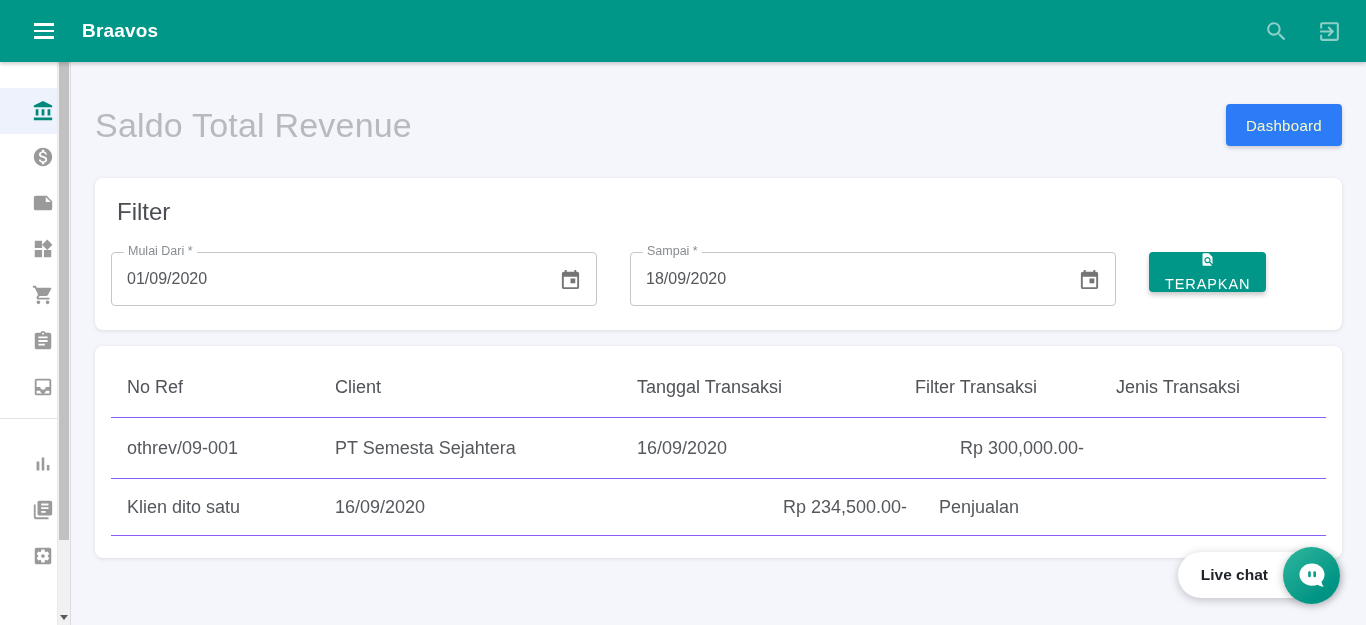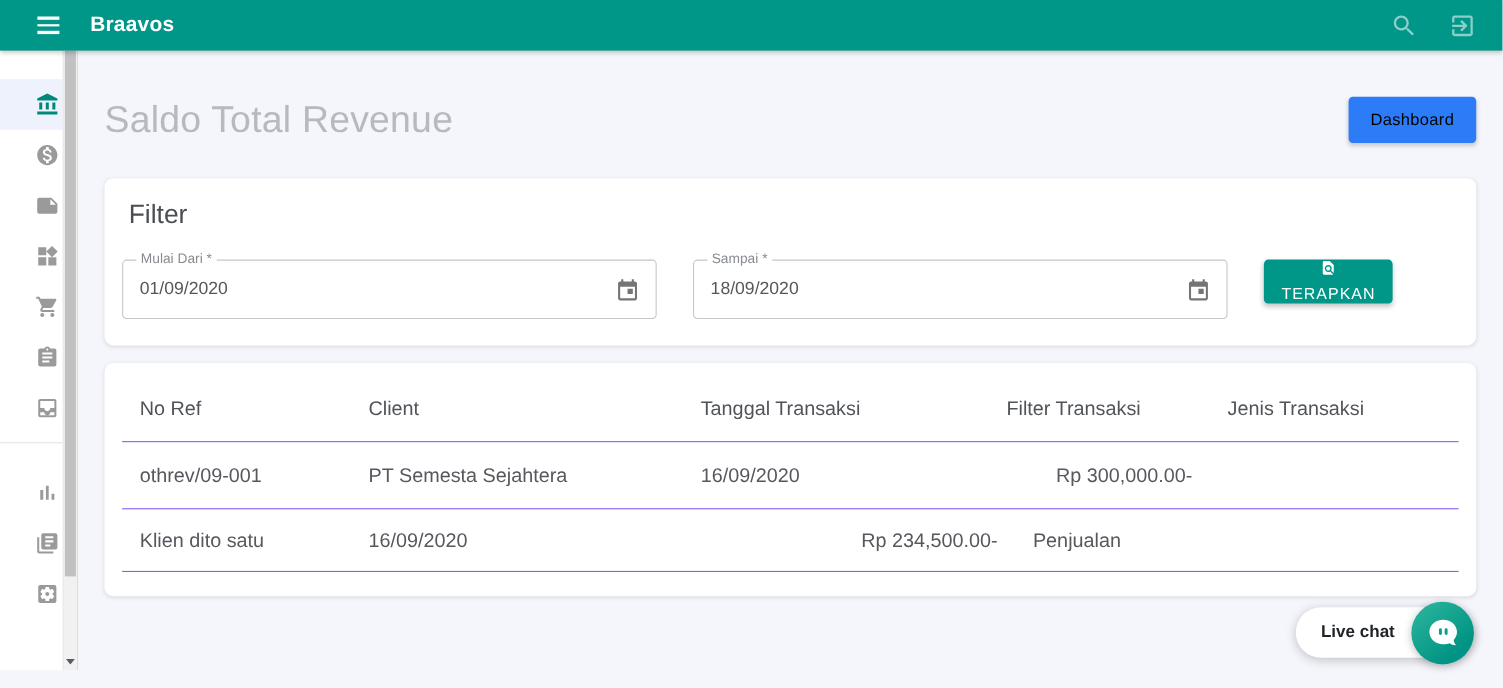--- a/index.html
+++ b/index.html
@@ -7,7 +7,7 @@
     font-family:"Liberation Sans", sans-serif; background:#f5f5fc; }
 
   
-  .topbar { position:relative; z-index:20; height:46px; background:#009688;
+  .topbar { position:relative; z-index:20; height:62px; background:#009688;
     display:flex; align-items:center; padding:0 24px 0 26px;
     box-shadow:0 2px 4px rgba(0,0,0,.2); }
   .menu-btn { width:40px; height:40px; display:flex; flex-direction:column;

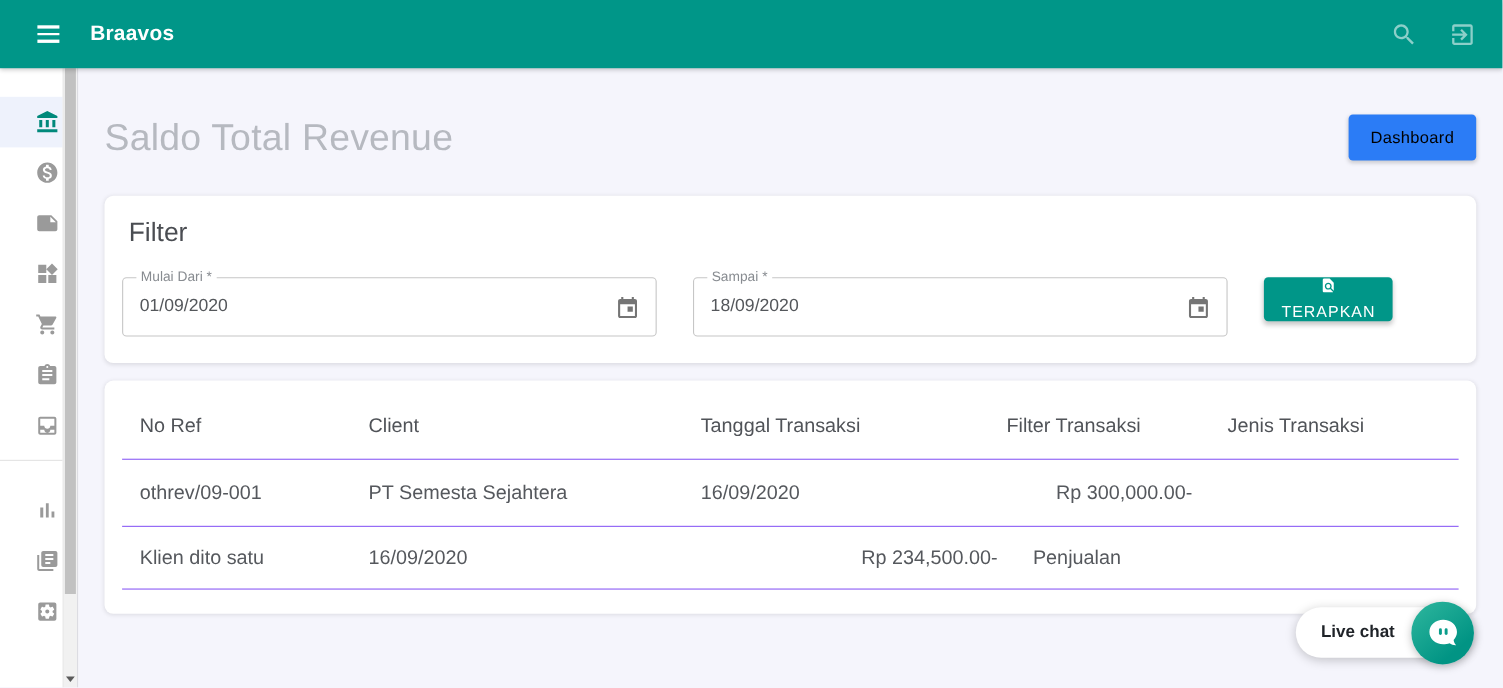--- a/index.html
+++ b/index.html
@@ -45,7 +45,7 @@
   .page-head { display:flex; justify-content:space-between; align-items:center;
     margin:18px 0 0 0; }
   .page-title { font-size:34px; color:#b6b9c0; font-weight:400; letter-spacing:.2px; }
-  .dashboard-btn { height:42px; padding:0 20px; background:#2b7cf6; color:#000000;
+  .dashboard-btn { height:42px; padding:0 20px; background:#2b7cf6; color:#fef9c3;
     border:none; border-radius:4px; font-size:15px; font-family:inherit;
     letter-spacing:.3px; cursor:pointer; box-shadow:0 2px 4px rgba(0,0,0,.18); }
 

